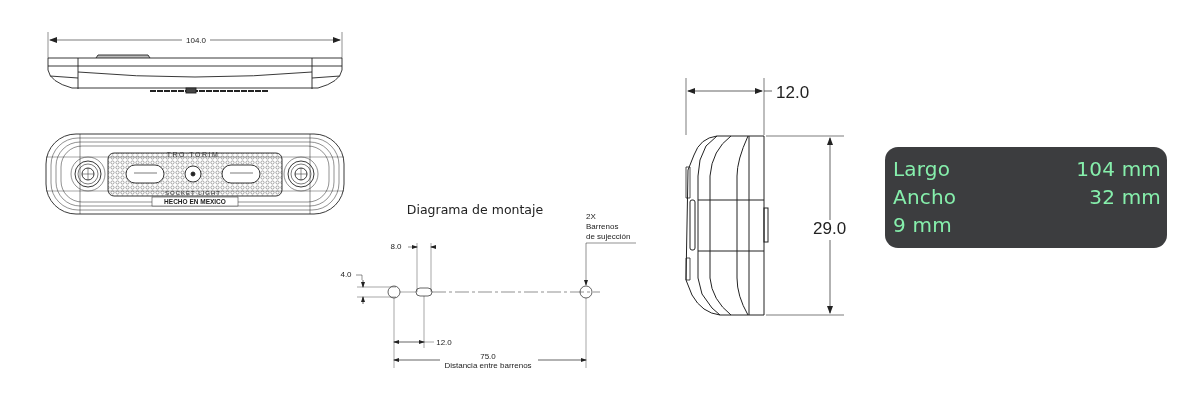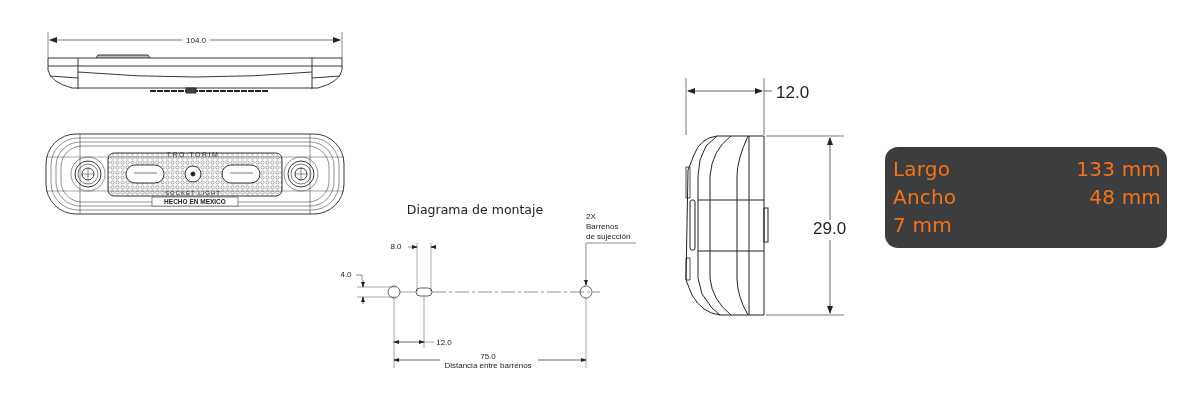--- a/index.html
+++ b/index.html
@@ -10,7 +10,7 @@
     .title { font-family:"DejaVu Sans", sans-serif; font-size:12.5px; fill:#222; }
     .spec-card {
       position:absolute; left:885px; top:147px; width:282px; height:101px;
-      background:#3c3d3f; border-radius:13px; color:#f97316;
+      background:#3c3d3f; border-radius:13px; color:#86efac;
       font-family:"DejaVu Sans", sans-serif; box-sizing:border-box; padding:8px 6px 0 8px;
     }
     .spec-row { display:flex; justify-content:space-between; font-size:20px; line-height:28px; letter-spacing:0.2px; }

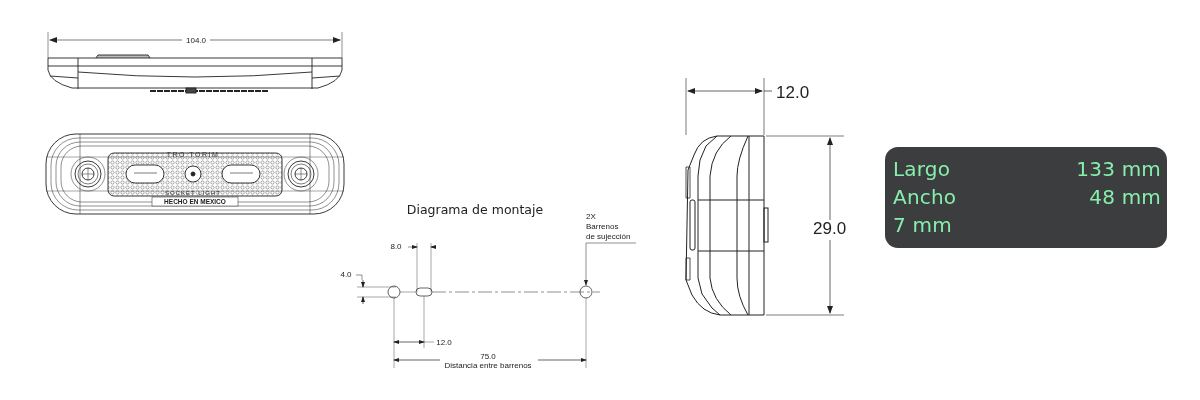--- a/index.html
+++ b/index.html
@@ -157,7 +157,7 @@
 <div class="spec-card">
   <div class="spec-row">
     <span>Largo</span>
-    <span>133 mm</span>
+    <span>104 mm</span>
   </div>
   <div class="spec-row">
     <span>Ancho</span>

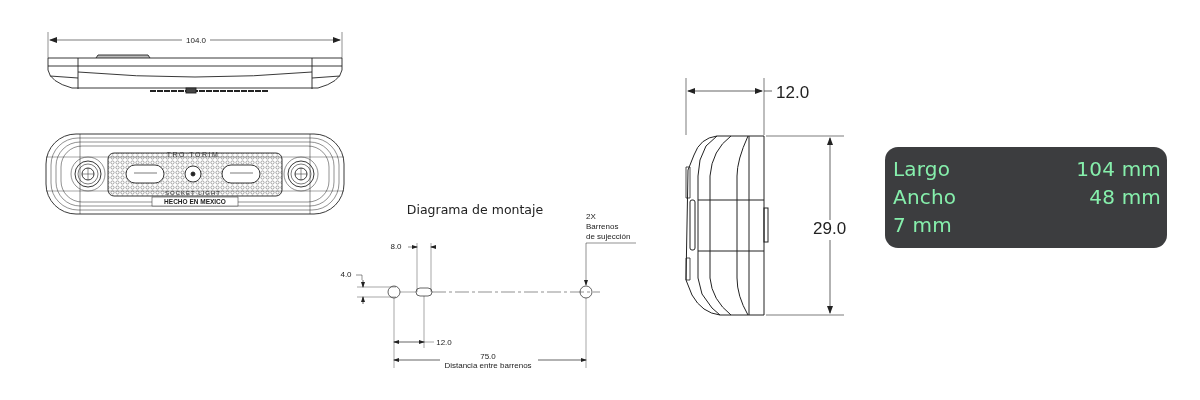--- a/index.html
+++ b/index.html
@@ -161,7 +161,7 @@
   </div>
   <div class="spec-row">
     <span>Ancho</span>
-    <span>48 mm</span>
+    <span>32 mm</span>
   </div>
   <div class="spec-row">
     <span>7 mm</span>

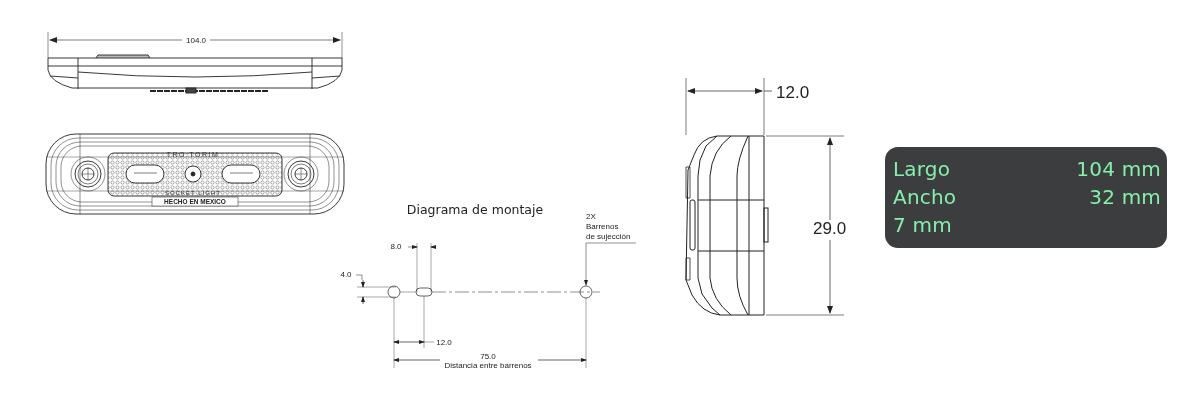--- a/index.html
+++ b/index.html
@@ -164,7 +164,7 @@
     <span>32 mm</span>
   </div>
   <div class="spec-row">
-    <span>7 mm</span>
+    <span>9 mm</span>
   </div>
 </div>
 

